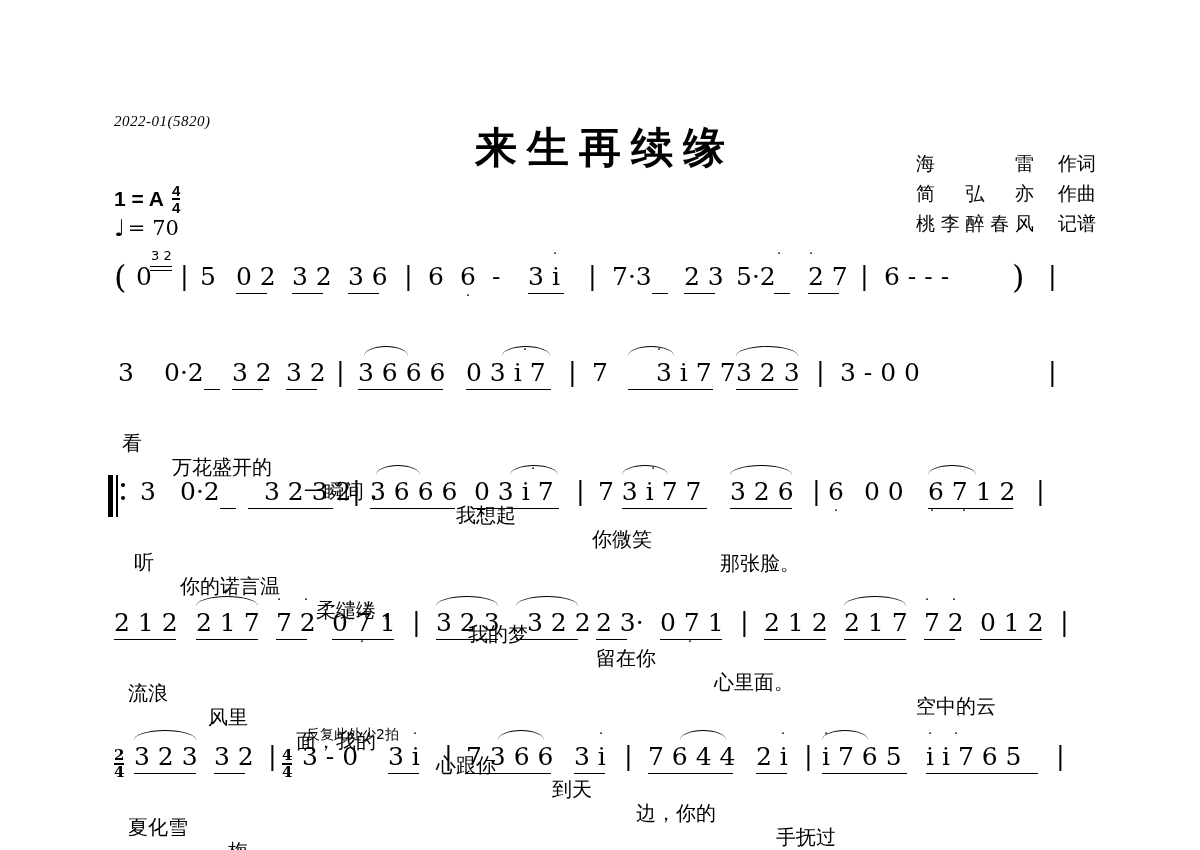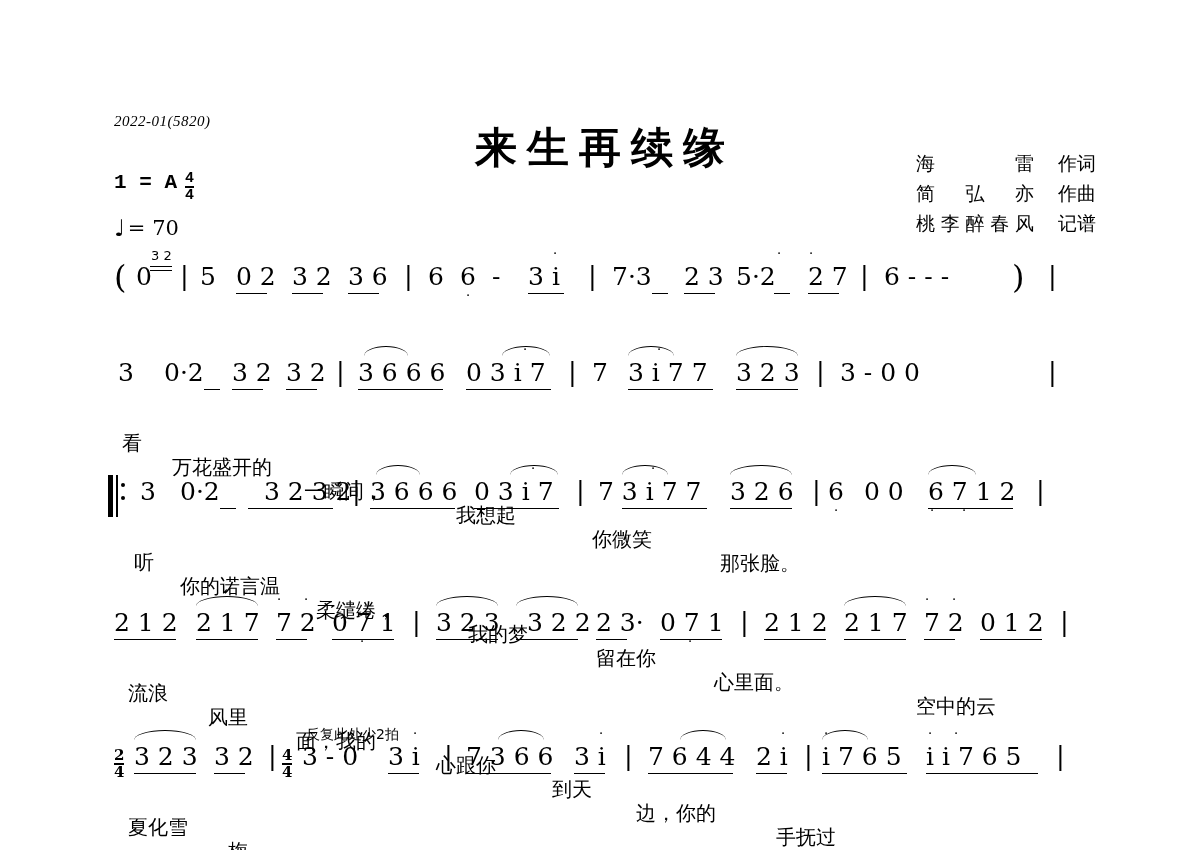--- a/index.html
+++ b/index.html
@@ -76,11 +76,12 @@
   .keysig {
     position: absolute;
     left: 114px;
-    top: 171px;
-    font-family: Liberation Mono, monospace;
+    top: 183px;
+    font-family: Liberation Sans, sans-serif;
     font-size: 21px;
     font-weight: bold;
     display: flex;
+    align-items: center;
   }
   .keysig .frac {
     display: inline-block;

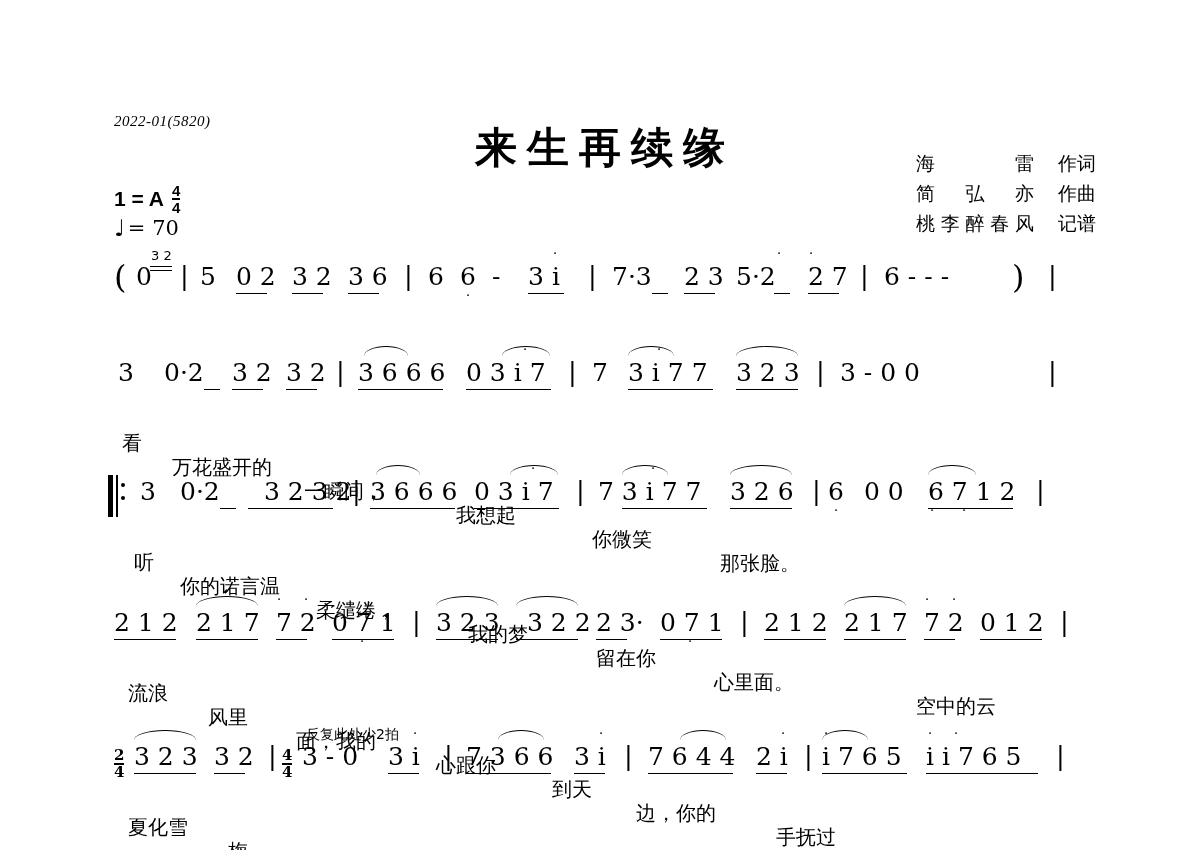--- a/index.html
+++ b/index.html
@@ -305,7 +305,7 @@
       <span class="slur" style="left:502px;top:-12px;width:48px;"></span>
       <span class="run bar" style="left:568px;top:-1px;">|</span>
       <span class="run" style="left:592px;top:0;">7</span>
-      <span class="run" style="left:628px;top:0;">3 i 7 7</span>
+      <span class="run" style="left:656px;top:0;">3 i 7 7</span>
       <span class="run small" style="left:657px;top:-16px;">·</span>
       <span class="beam" style="left:628px;top:31px;width:85px;"></span>
       <span class="slur" style="left:628px;top:-12px;width:46px;"></span>

